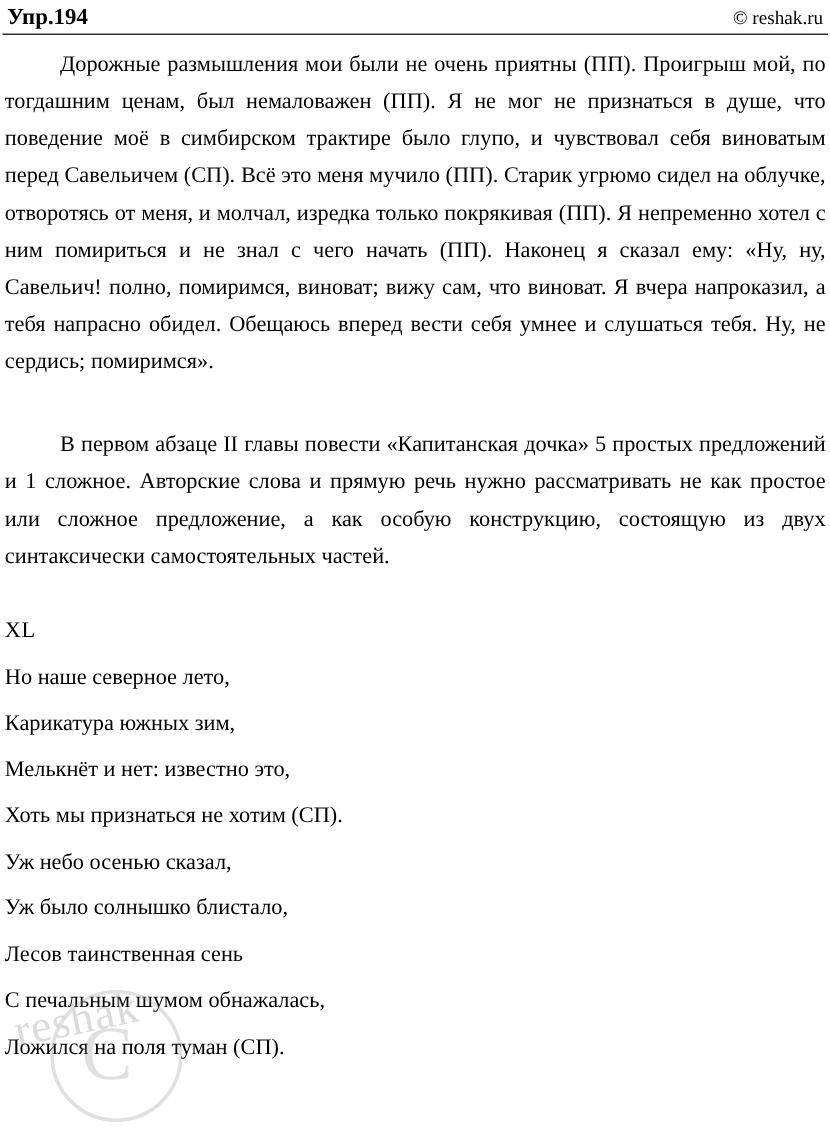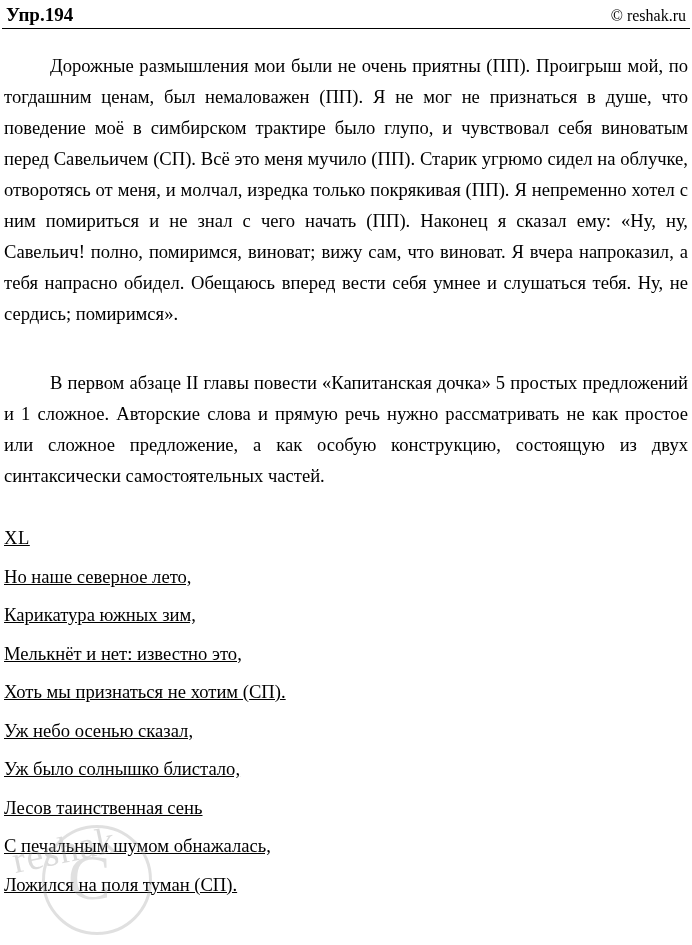--- a/index.html
+++ b/index.html
@@ -61,7 +61,7 @@
     hyphens: none;
   }
   p.body-par.first {
-    margin-top: 21px;
+    margin-top: 9px;
   }
   .gap {
     height: 38px;

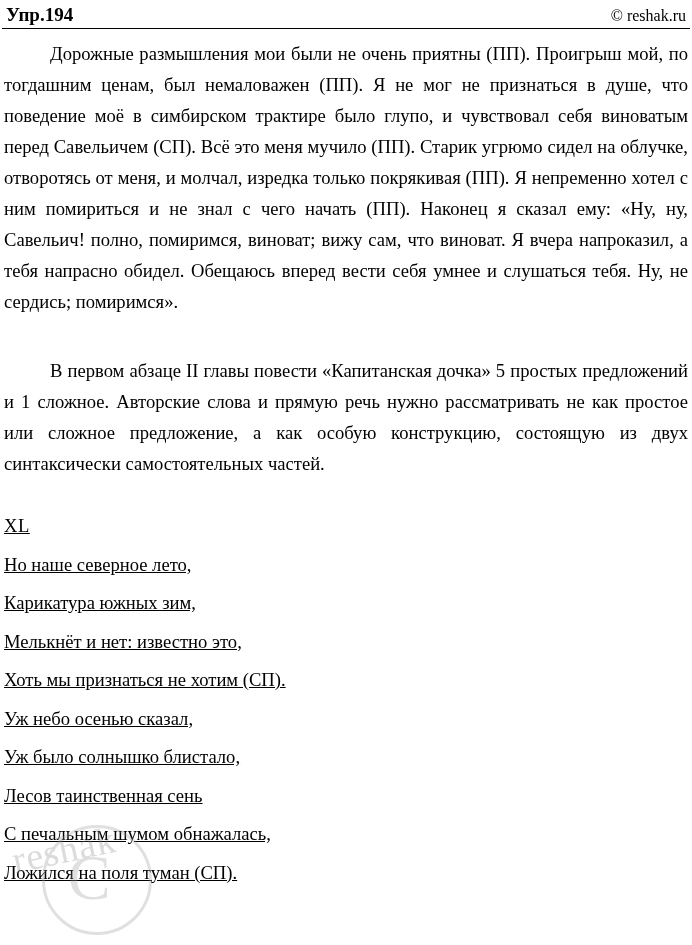--- a/index.html
+++ b/index.html
@@ -70,7 +70,6 @@
     margin-top: 28px;
     font-size: 18.6px;
     line-height: 38.5px;
-    text-decoration: underline;
   }
   .poem .line {
     white-space: nowrap;

